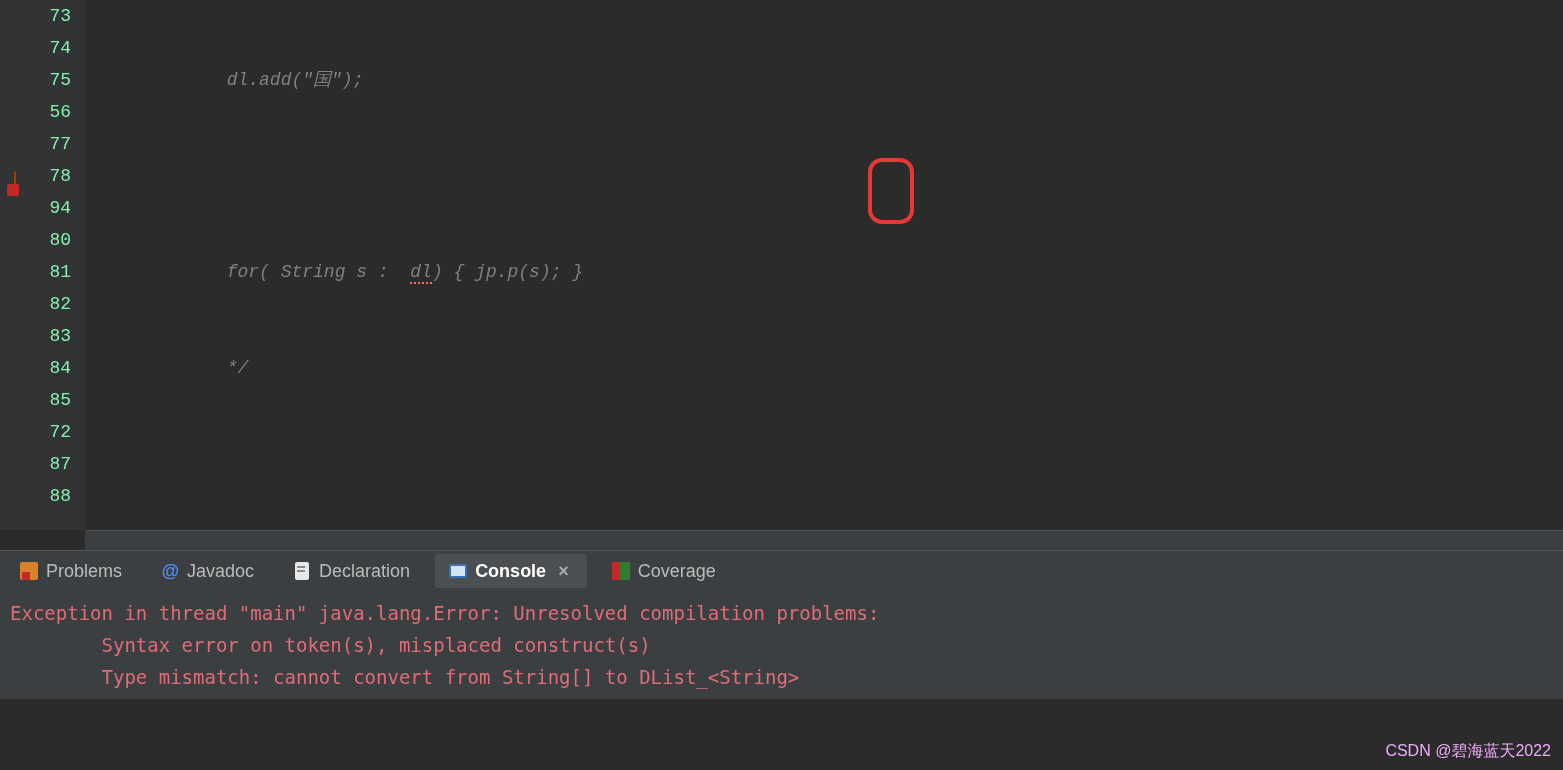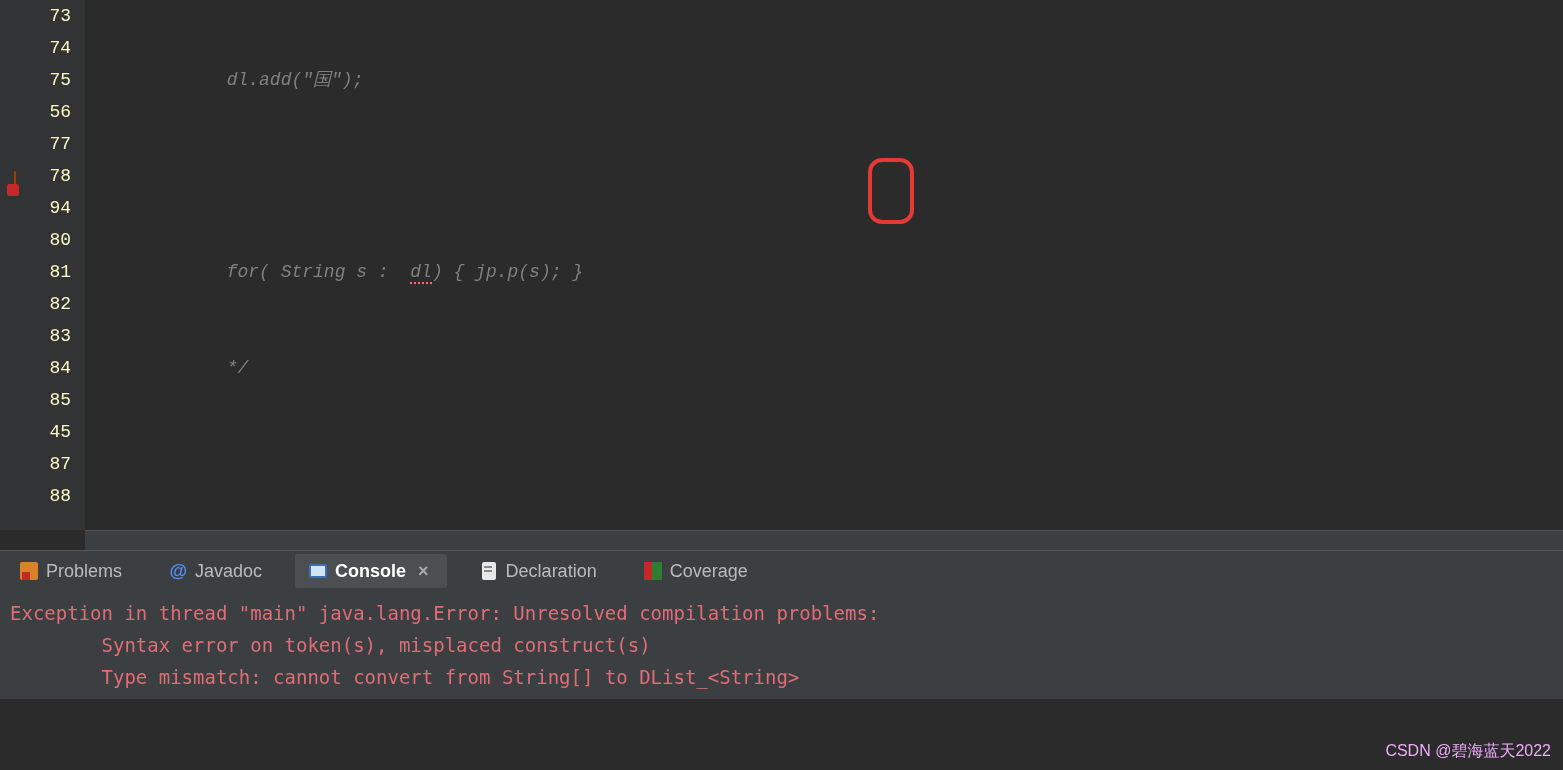--- a/index.html
+++ b/index.html
@@ -22,7 +22,7 @@
   background: #313335;
   text-align: right;
   padding-right: 14px;
-  color: #fef9c3;
+  color: #86efac;
   font-size: 18px;
   line-height: 32px;
   position: relative;

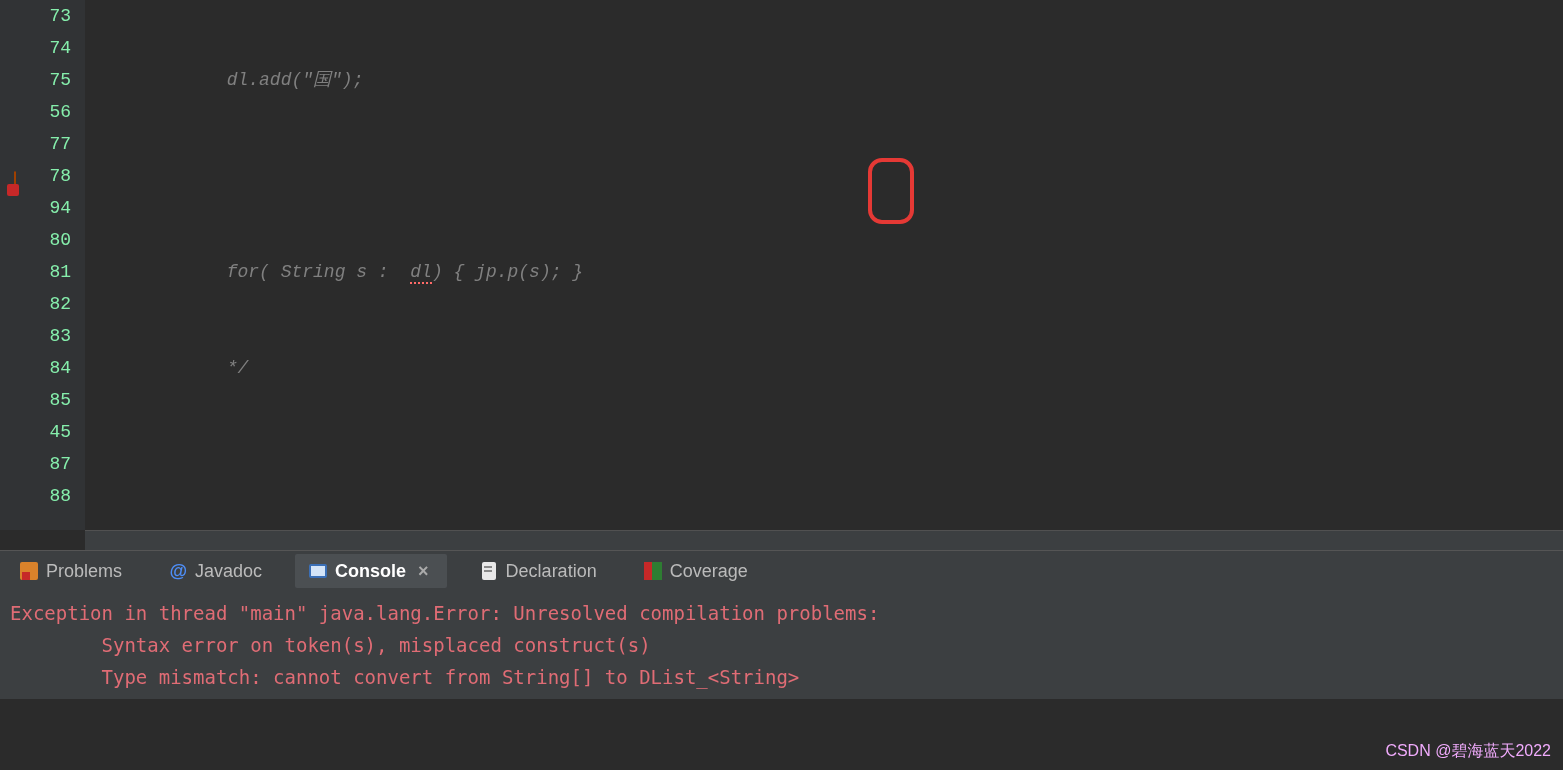--- a/index.html
+++ b/index.html
@@ -129,7 +129,7 @@
     <div class="gutter-line"><span>83</span></div>
     <div class="gutter-line"><span>84</span></div>
     <div class="gutter-line"><span>85</span></div>
-    <div class="gutter-line"><span>45</span></div>
+    <div class="gutter-line"><span>72</span></div>
     <div class="gutter-line"><span>87</span></div>
     <div class="gutter-line"><span>88</span></div>
   </div>

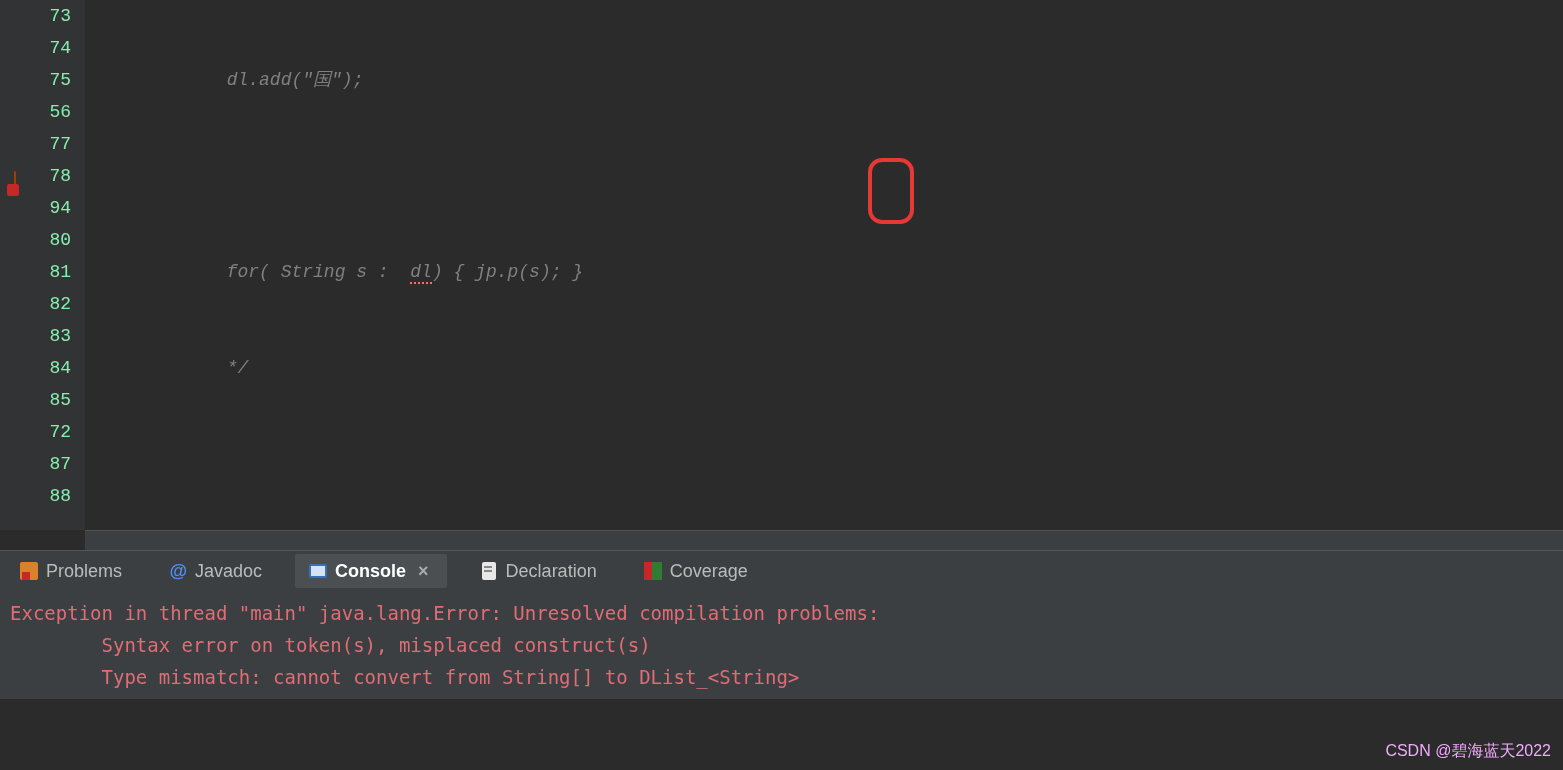--- a/index.html
+++ b/index.html
@@ -74,7 +74,7 @@
   font-family: 'Segoe UI', sans-serif;
   font-size: 18px;
   color: #bbbbbb;
-  gap: 19px;
+  gap: 11px;
 }
 .tab {
   display: flex; align-items: center; gap: 8px;

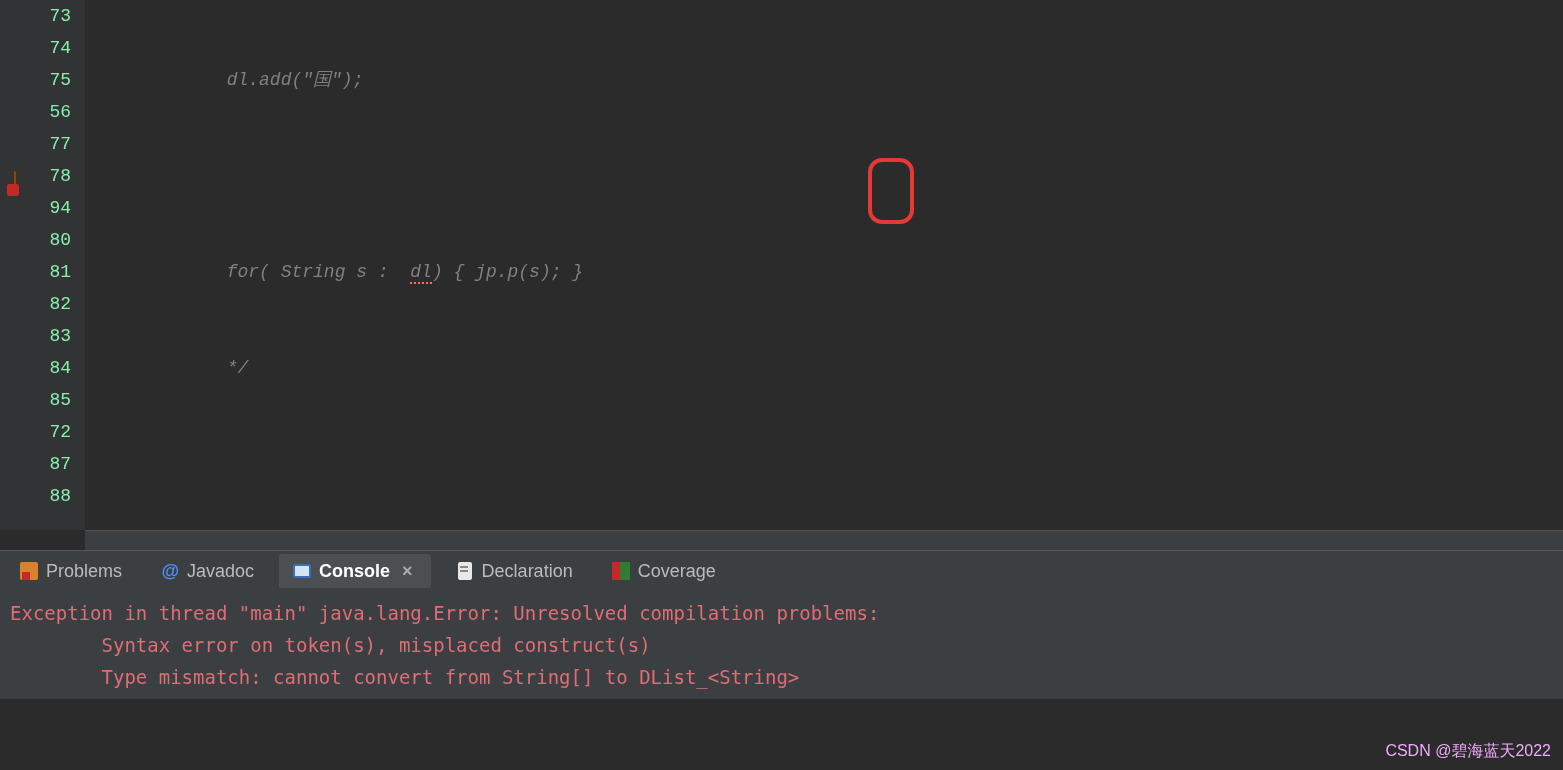--- a/index.html
+++ b/index.html
@@ -173,16 +173,6 @@
       <span class="ticon" style="color:#4e8ef7;font-weight:bold;font-style:italic;">@</span>
       <span>Javadoc</span>
     </div>
-    <div class="tab active">
-      <span class="ticon">
-        <svg width="18" height="18">
-            <rect width="18" height="14" y="2" fill="#3b6fb6" rx="2"></rect>
-            <rect x="2" y="4" width="14" height="10" fill="#d4e4f7"></rect>
-          </svg>
-      </span>
-      <span>Console</span>
-      <span class="close-x">×</span>
-    </div>
     <div class="tab">
       <span class="ticon">
         <svg width="18" height="18">
@@ -193,6 +183,16 @@
       </span>
       <span>Declaration</span>
     </div>
+    <div class="tab active">
+      <span class="ticon">
+        <svg width="18" height="18">
+            <rect width="18" height="14" y="2" fill="#3b6fb6" rx="2"></rect>
+            <rect x="2" y="4" width="14" height="10" fill="#d4e4f7"></rect>
+          </svg>
+      </span>
+      <span>Console</span>
+      <span class="close-x">×</span>
+    </div>
     <div class="tab">
       <span class="ticon">
         <svg width="18" height="18">

